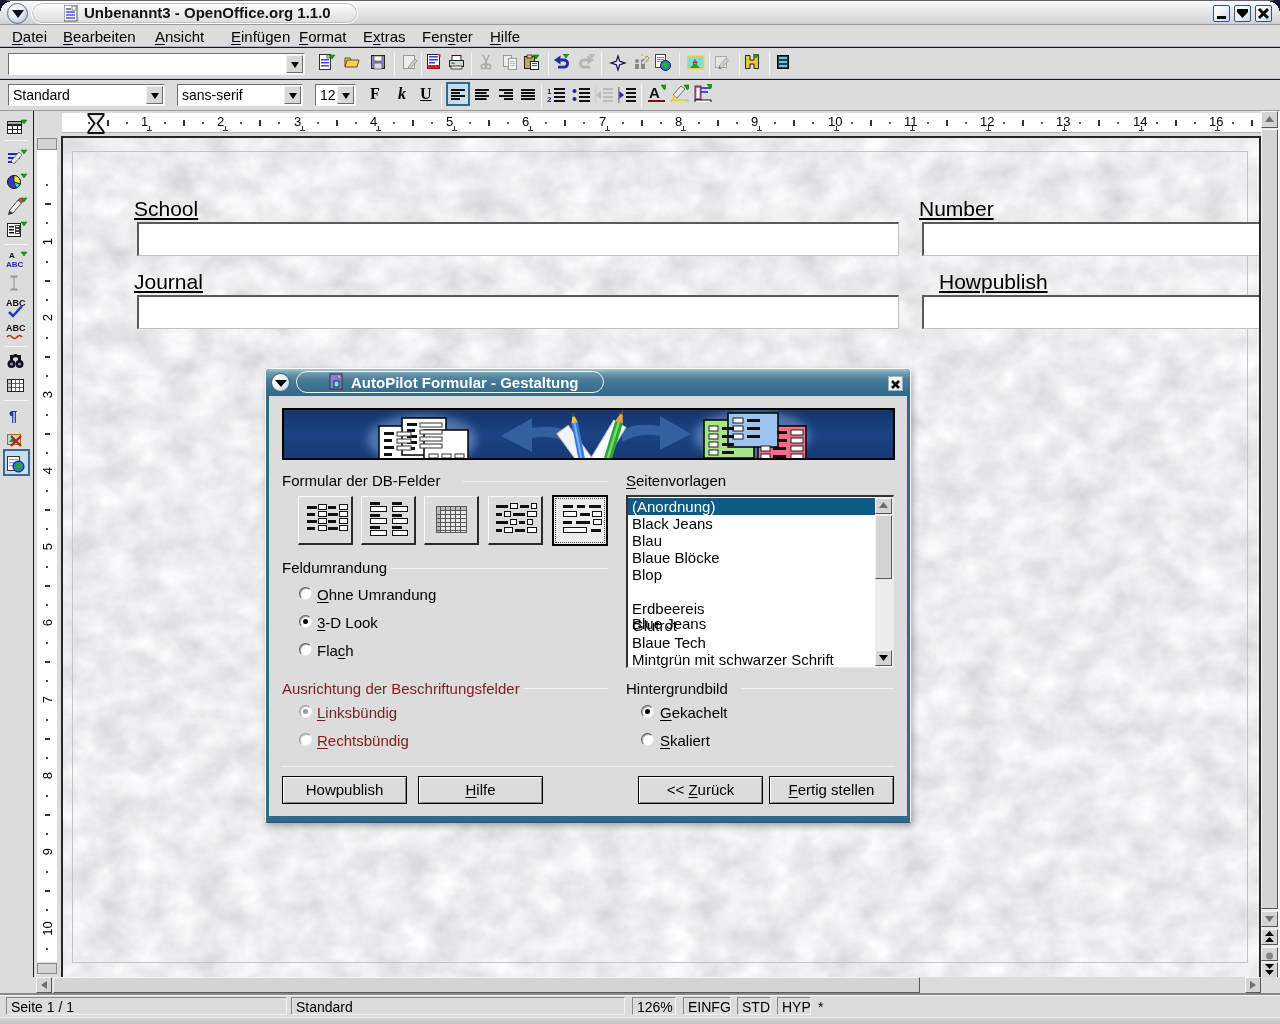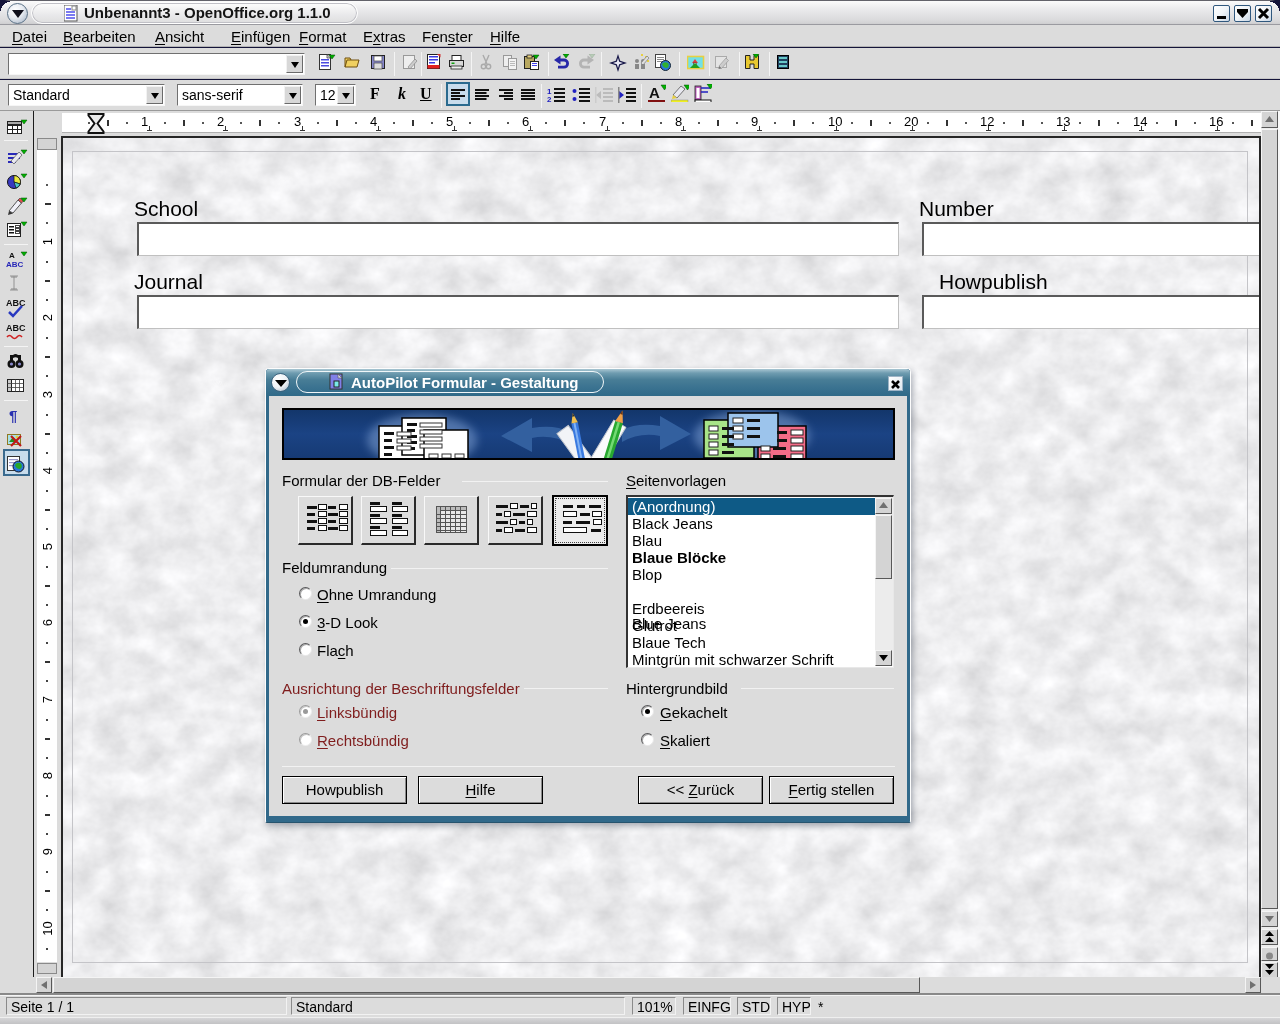--- a/index.html
+++ b/index.html
@@ -543,7 +543,7 @@
       <div class="rnum" style="left:766px;top:1px;">10</div>
       <div style="position:absolute;left:774px;top:13px;width:1px;height:5px;background:#333;"></div>
       <div style="position:absolute;left:772px;top:17px;width:5px;height:1px;background:#333;"></div>
-      <div class="rnum" style="left:842px;top:1px;">20</div>
+      <div class="rnum" style="left:842px;top:1px;">11</div>
       <div style="position:absolute;left:850px;top:13px;width:1px;height:5px;background:#333;"></div>
       <div style="position:absolute;left:848px;top:17px;width:5px;height:1px;background:#333;"></div>
       <div class="rnum" style="left:918px;top:1px;">12</div>

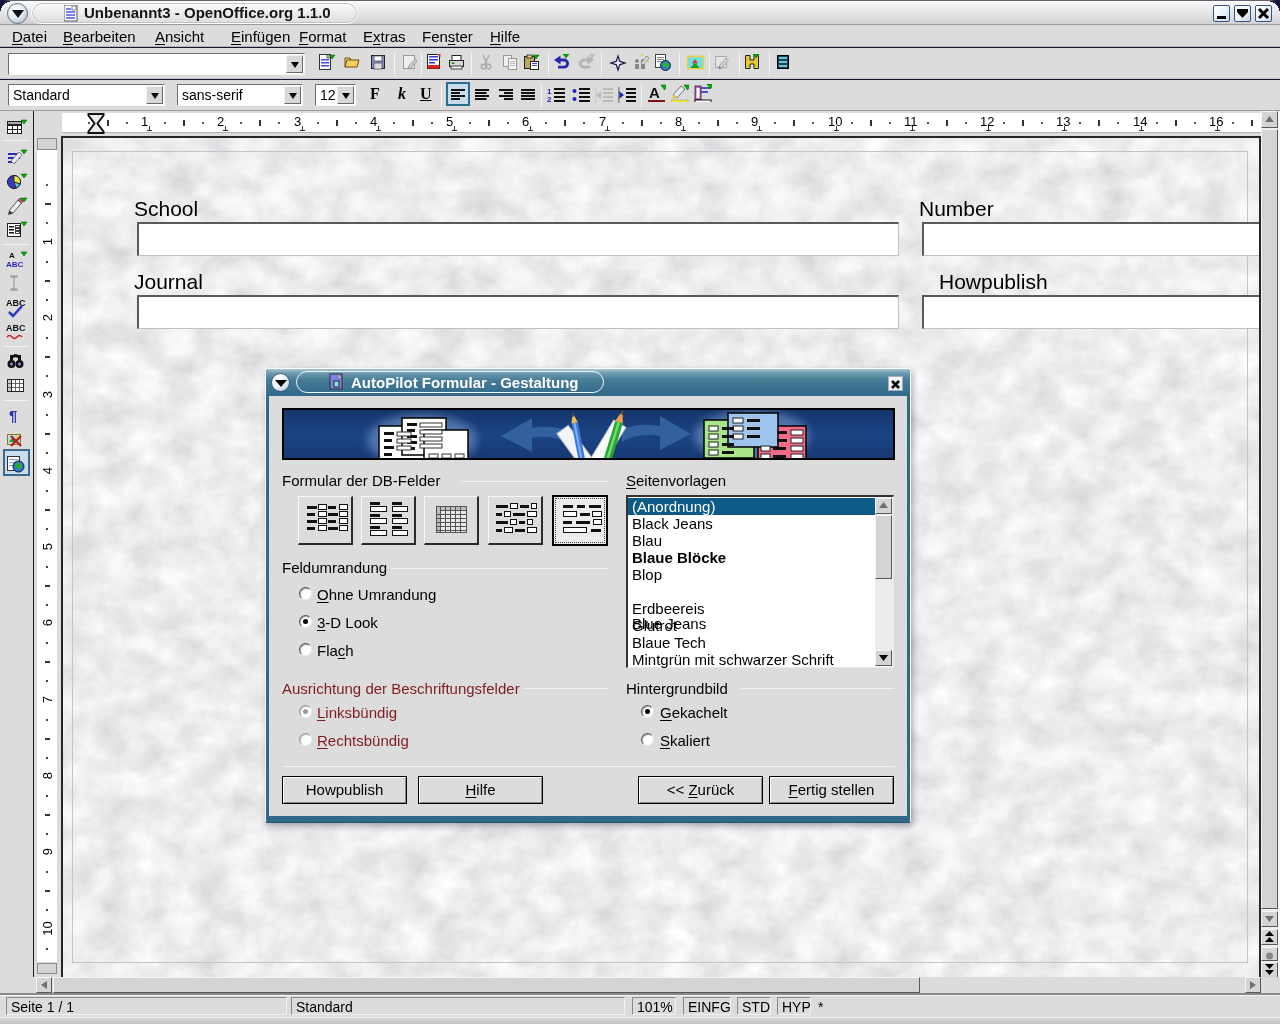--- a/index.html
+++ b/index.html
@@ -56,7 +56,7 @@
 
 #canvas { left:61px; top:136px; width:1200px; height:841px; border:2px solid #262626; border-bottom:none; background:#ededf0; overflow:hidden; }
 #pagebound { position:absolute; left:9px; top:13px; width:1176px; height:812px; border:1px solid #c4c4c8; }
-.flabel { position:absolute; font-size:21px; color:#000; line-height:21px; }
+.flabel { position:absolute; font-size:21px; color:#000; line-height:21px;text-decoration:underline; }
 .ffield { position:absolute; height:34px; background:#fff;
   border-top:2px solid #5a5a5a; border-left:2px solid #5a5a5a; border-bottom:1px solid #c0c0c0; border-right:1px solid #c0c0c0; }
 

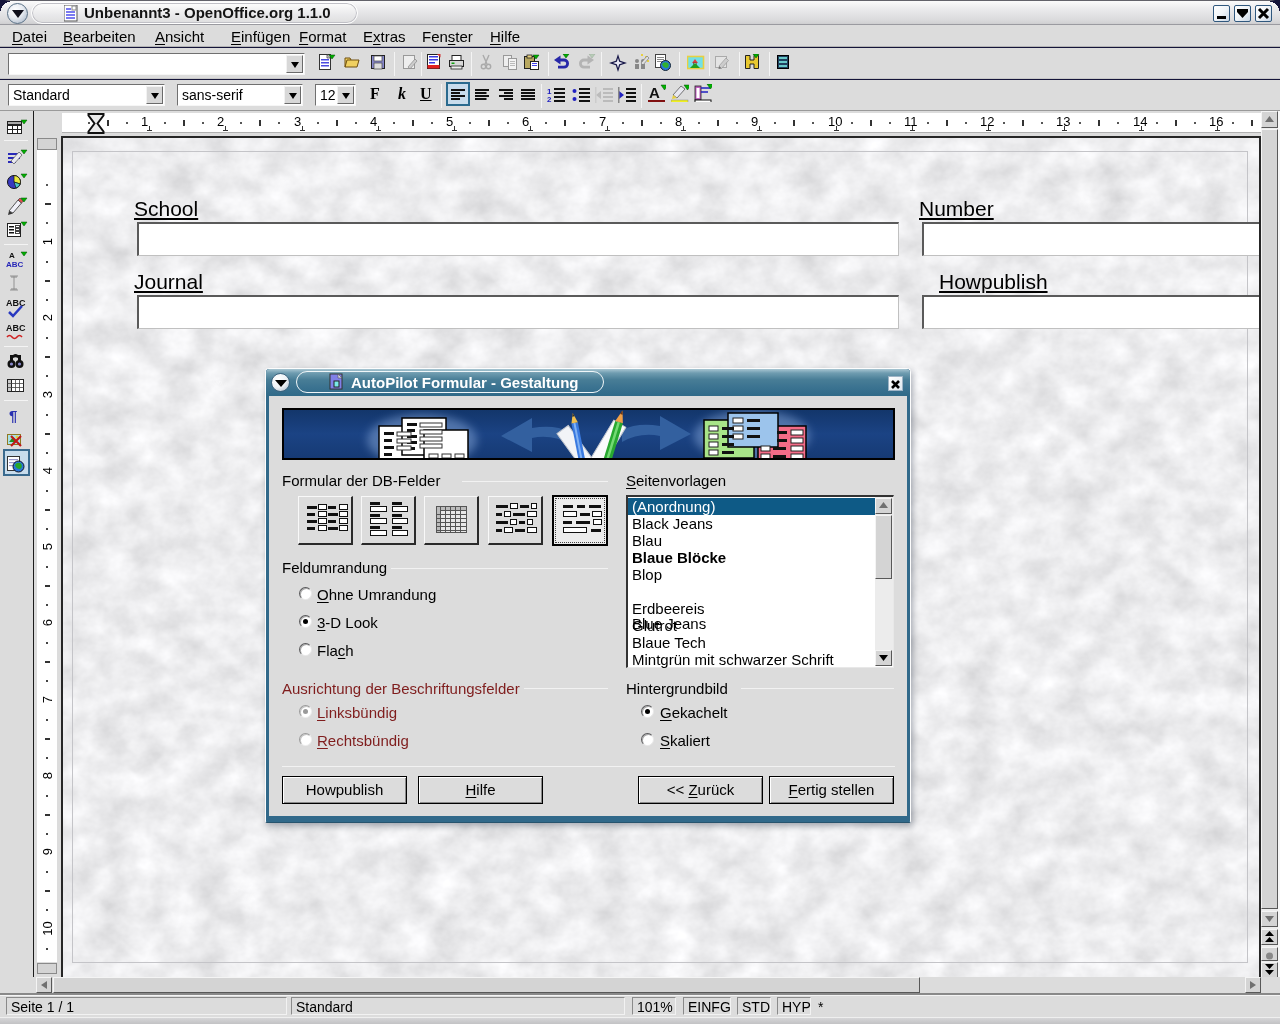--- a/index.html
+++ b/index.html
@@ -969,7 +969,7 @@
       <div class="item sel" style="top:1px;">(Anordnung)</div>
       <div class="item" style="top:18px;">Black Jeans</div>
       <div class="item" style="top:35px;">Blau</div>
-      <div class="item" style="top:52px;font-weight:bold;">Blaue Blöcke</div>
+      <div class="item" style="top:52px;">Blaue Blöcke</div>
       <div class="item" style="top:69px;">Blop</div>
       <div class="item" style="top:102px;margin-top:16px;">Blue Jeans</div>
       <div class="item" style="top:103px;">Erdbeereis</div>

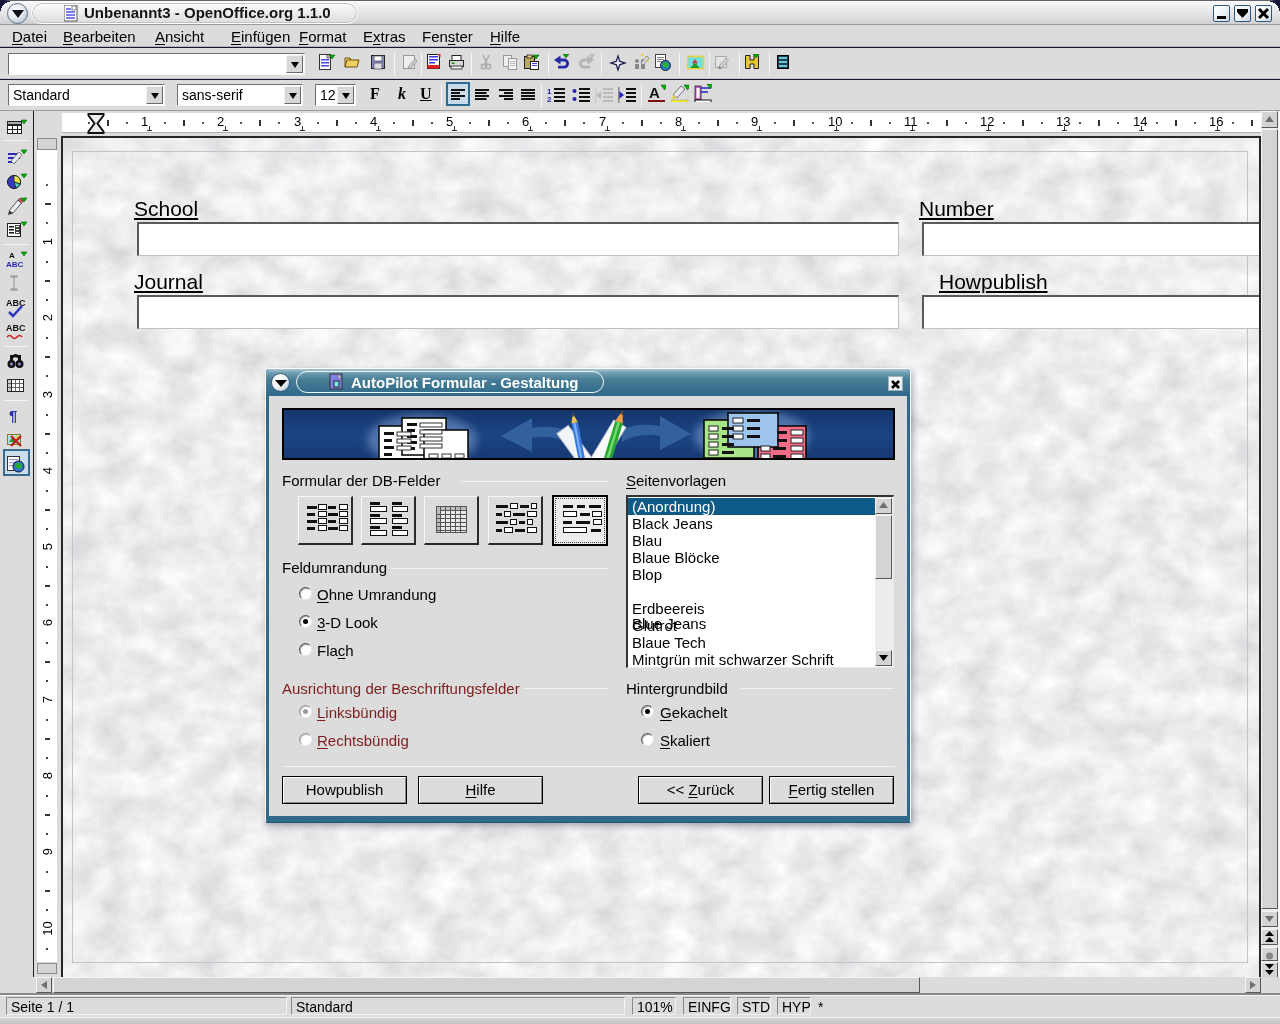--- a/index.html
+++ b/index.html
@@ -713,7 +713,7 @@
   <div style="position:absolute;left:0;top:1px;width:100%;height:1px;background:#f4f4f4;"></div>
   <div class="scell" style="left:6px;width:281px;">Seite 1 / 1</div>
   <div class="scell" style="left:291px;width:334px;">Standard</div>
-  <div class="scell" style="left:632px;width:44px;">101%</div>
+  <div class="scell" style="left:632px;width:44px;">126%</div>
   <div class="scell" style="left:683px;width:48px;">EINFG</div>
   <div class="scell" style="left:737px;width:34px;">STD</div>
   <div class="scell" style="left:777px;width:34px;">HYP</div>

